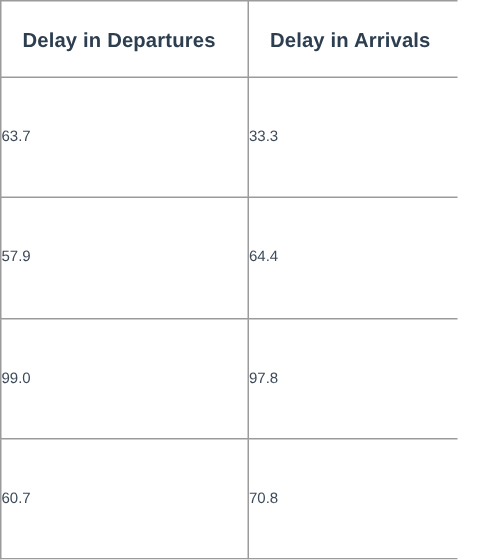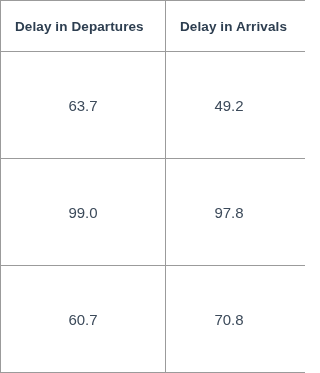--- a/index.html
+++ b/index.html
@@ -50,9 +50,8 @@
   table.data-table td {
     height: 53px;
     padding: 0;
-    text-align: center;
     vertical-align: middle;
-    font-size: 15px;
+    font-size: 10px;
     font-weight: normal;
     color: #3c4a5a;
   }

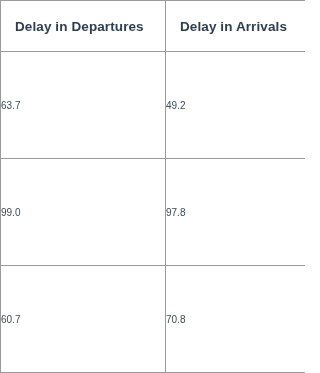--- a/index.html
+++ b/index.html
@@ -77,7 +77,7 @@
     <tbody>
       <tr>
         <td class="cell-departures">63.7</td>
-        <td class="cell-arrivals">49.2</td>
+        <td class="cell-arrivals">33.3</td>
       </tr>
       <tr>
         <td class="cell-departures">99.0</td>

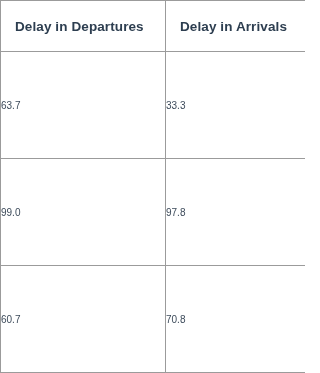--- a/index.html
+++ b/index.html
@@ -80,6 +80,10 @@
         <td class="cell-arrivals">33.3</td>
       </tr>
       <tr>
+        <td class="cell-departures">57.9</td>
+        <td class="cell-arrivals">64.4</td>
+      </tr>
+      <tr>
         <td class="cell-departures">99.0</td>
         <td class="cell-arrivals">97.8</td>
       </tr>

